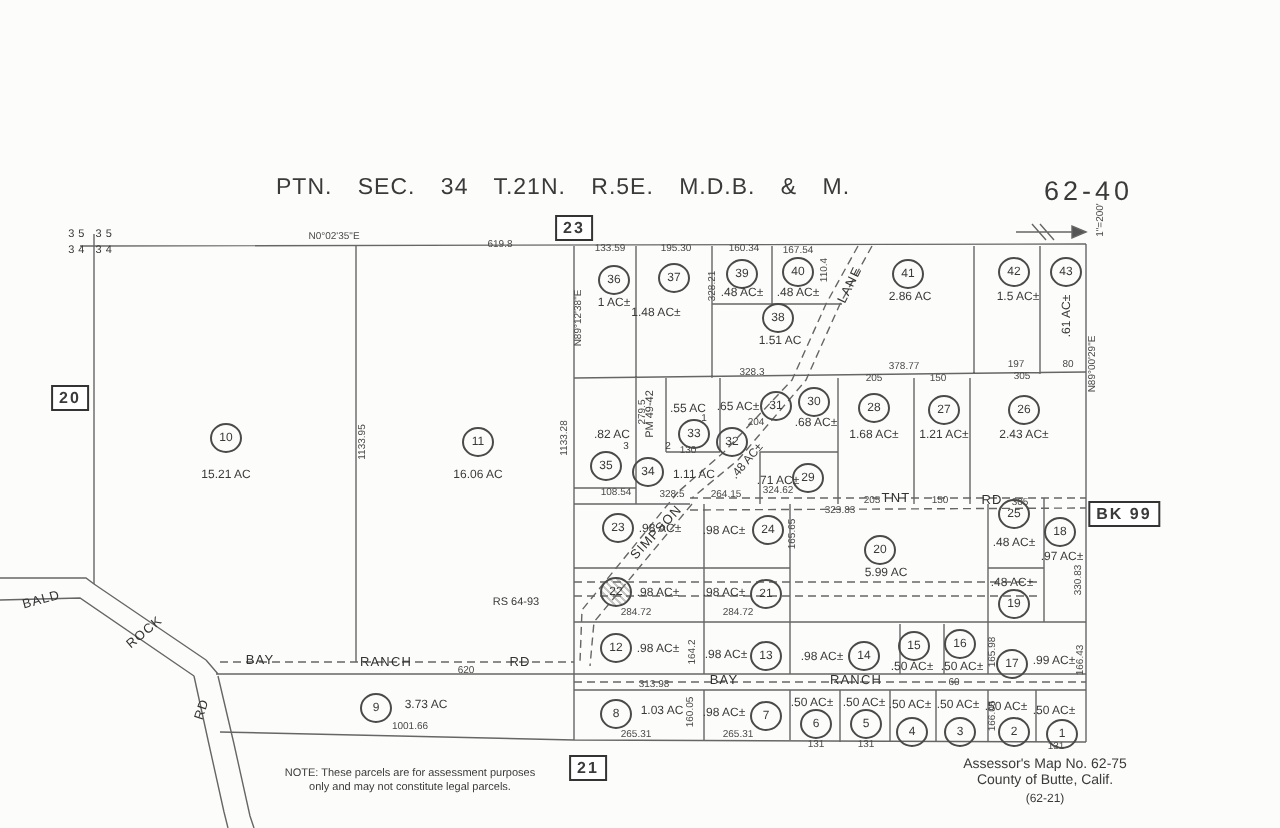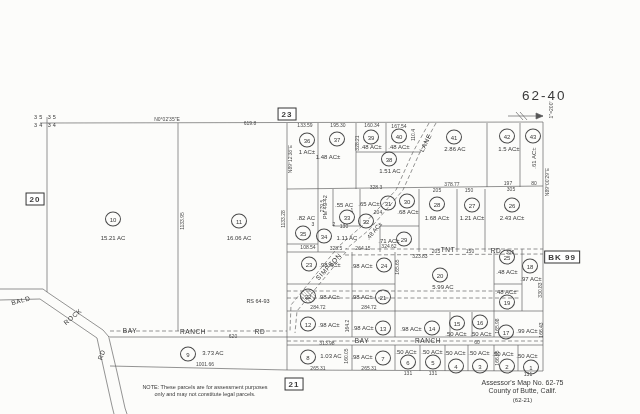--- a/index.html
+++ b/index.html
@@ -69,6 +69,7 @@
     </g>
   </svg>
 
+  <div class="title">PTN.  SEC.  34  T.21N.  R.5E.  M.D.B.  &amp;  M.</div>
   <div class="mapnum">62-40</div>
 
   <div class="credits">

